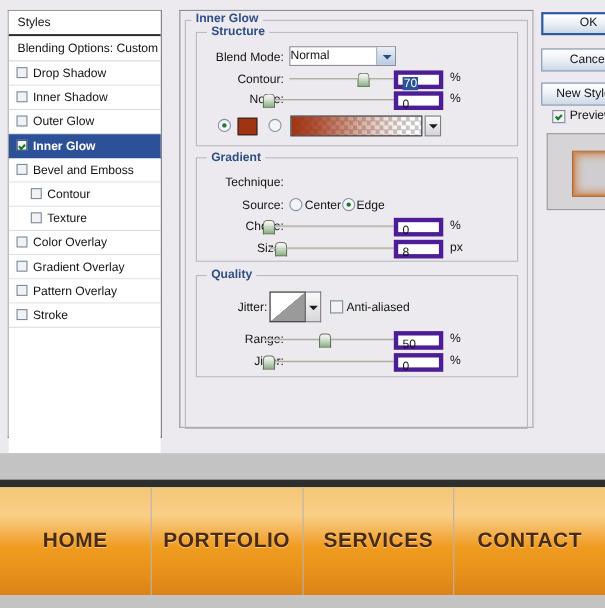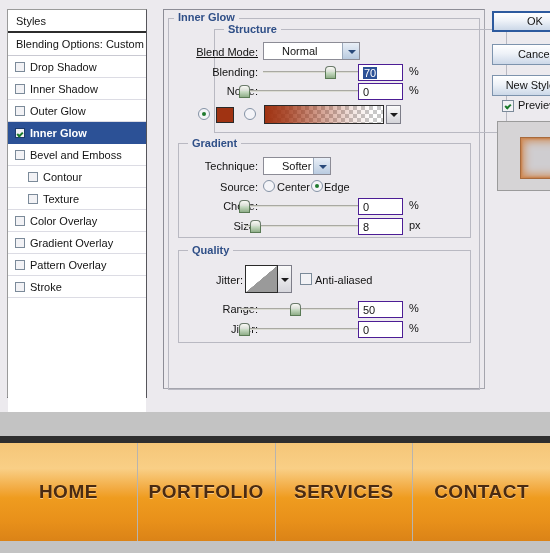--- a/index.html
+++ b/index.html
@@ -118,7 +118,7 @@
     z-index: 3;
   }
   #fs-outer { left: 168px; top: 18px; width: 312px; height: 372px; border-top: 1px solid #b9b9c2; }
-  #fs-structure { left: 178px; top: 29px; width: 293px; height: 104px; margin-left: 36px; }
+  #fs-structure { left: 178px; top: 29px; width: 293px; height: 104px; }
   #fs-elements  { left: 178px; top: 143px; width: 293px; height: 95px; }
   #fs-quality   { left: 178px; top: 250px; width: 293px; height: 93px; padding-left: 42px; }
 

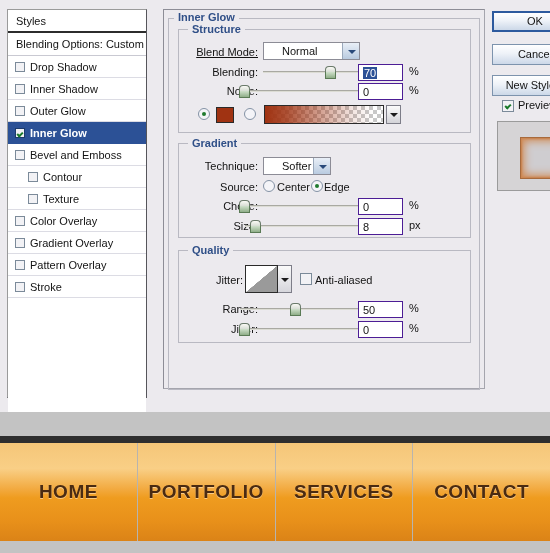--- a/index.html
+++ b/index.html
@@ -435,7 +435,7 @@
   <div class="fieldset" id="fs-structure">
     <div class="legend">Structure</div>
   </div>
-  <div class="lbl" style="left:188px; top:46px; width:70px;text-decoration:underline;">Blend Mode:</div>
+  <div class="lbl" style="left:188px; top:46px; width:70px;">Blend Mode:</div>
   <div class="combo" style="left:263px; top:42px; width:97px;">
     <span>Normal</span>
     <span class="arrow"></span>

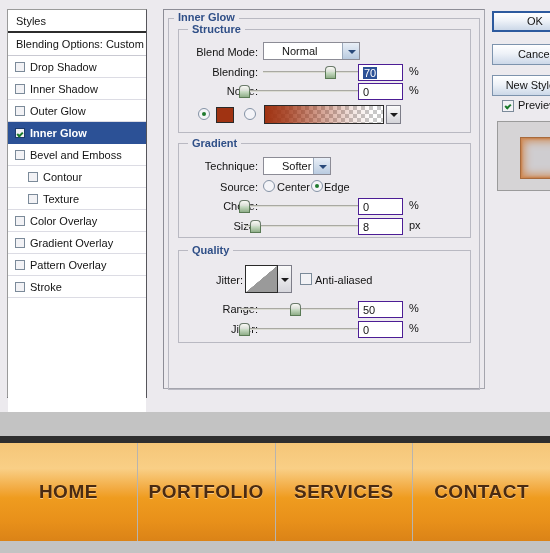--- a/index.html
+++ b/index.html
@@ -141,7 +141,7 @@
     border: 1px solid #8c8c96;
     font-size: 11px; color: #131313;
     line-height: 17px;
-    padding-left: 18px;
+    padding-left: 0;
   }
   .combo .arrow {
     position: absolute; right: 0; top: 0;

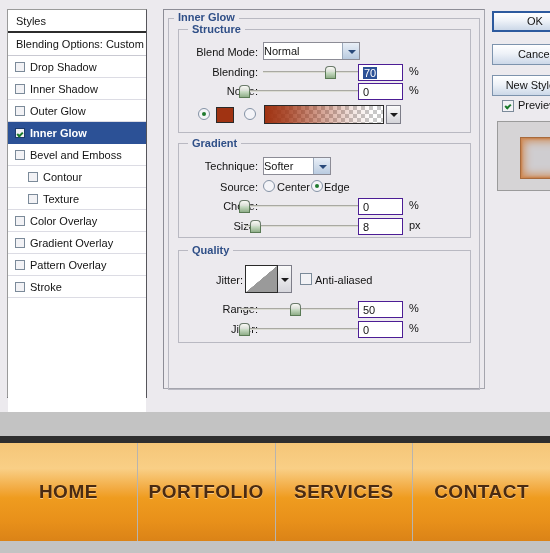--- a/index.html
+++ b/index.html
@@ -441,7 +441,7 @@
     <span class="arrow"></span>
   </div>
 
-  <div class="lbl" style="left:188px; top:66px; width:70px;">Blending:</div>
+  <div class="lbl" style="left:188px; top:66px; width:70px;">Contour:</div>
   <div class="slider" style="left:263px; top:65px; width:95px;">
     <div class="track"></div>
     <div class="thumb" style="left:67px;">

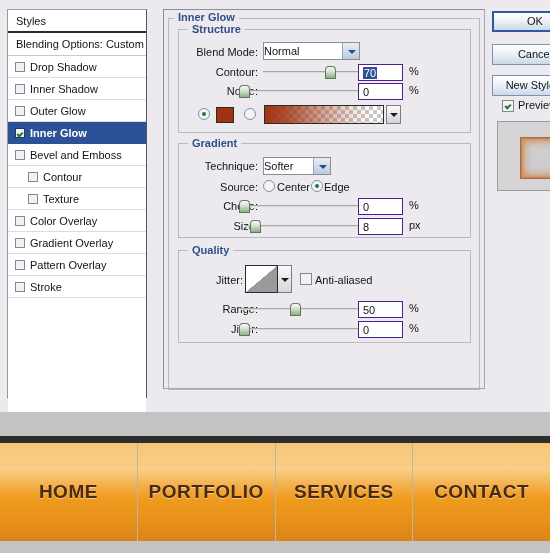--- a/index.html
+++ b/index.html
@@ -162,7 +162,7 @@
     position: absolute;
     width: 45px; height: 17px;
     background: #ffffff;
-    border: 1px solid #4c1d95;
+    border: 4px solid #4c1d95;
     font-size: 11px; color: #131313;
     line-height: 16px;
     padding-left: 4px;

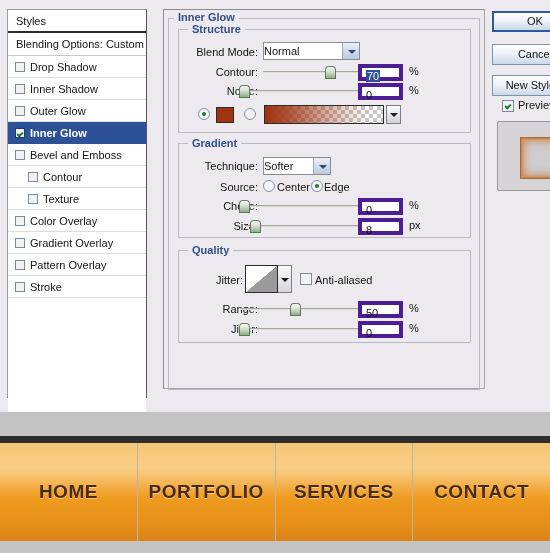--- a/index.html
+++ b/index.html
@@ -473,10 +473,6 @@
     <div class="legend">Gradient</div>
   </div>
   <div class="lbl" style="left:188px; top:160px; width:70px;">Technique:</div>
-  <div class="combo" style="left:263px; top:157px; width:68px;">
-    <span>Softer</span>
-    <span class="arrow"></span>
-  </div>
 
   <div class="lbl" style="left:188px; top:181px; width:70px;">Source:</div>
   <div class="radio" style="left:263px; top:180px;"></div>

